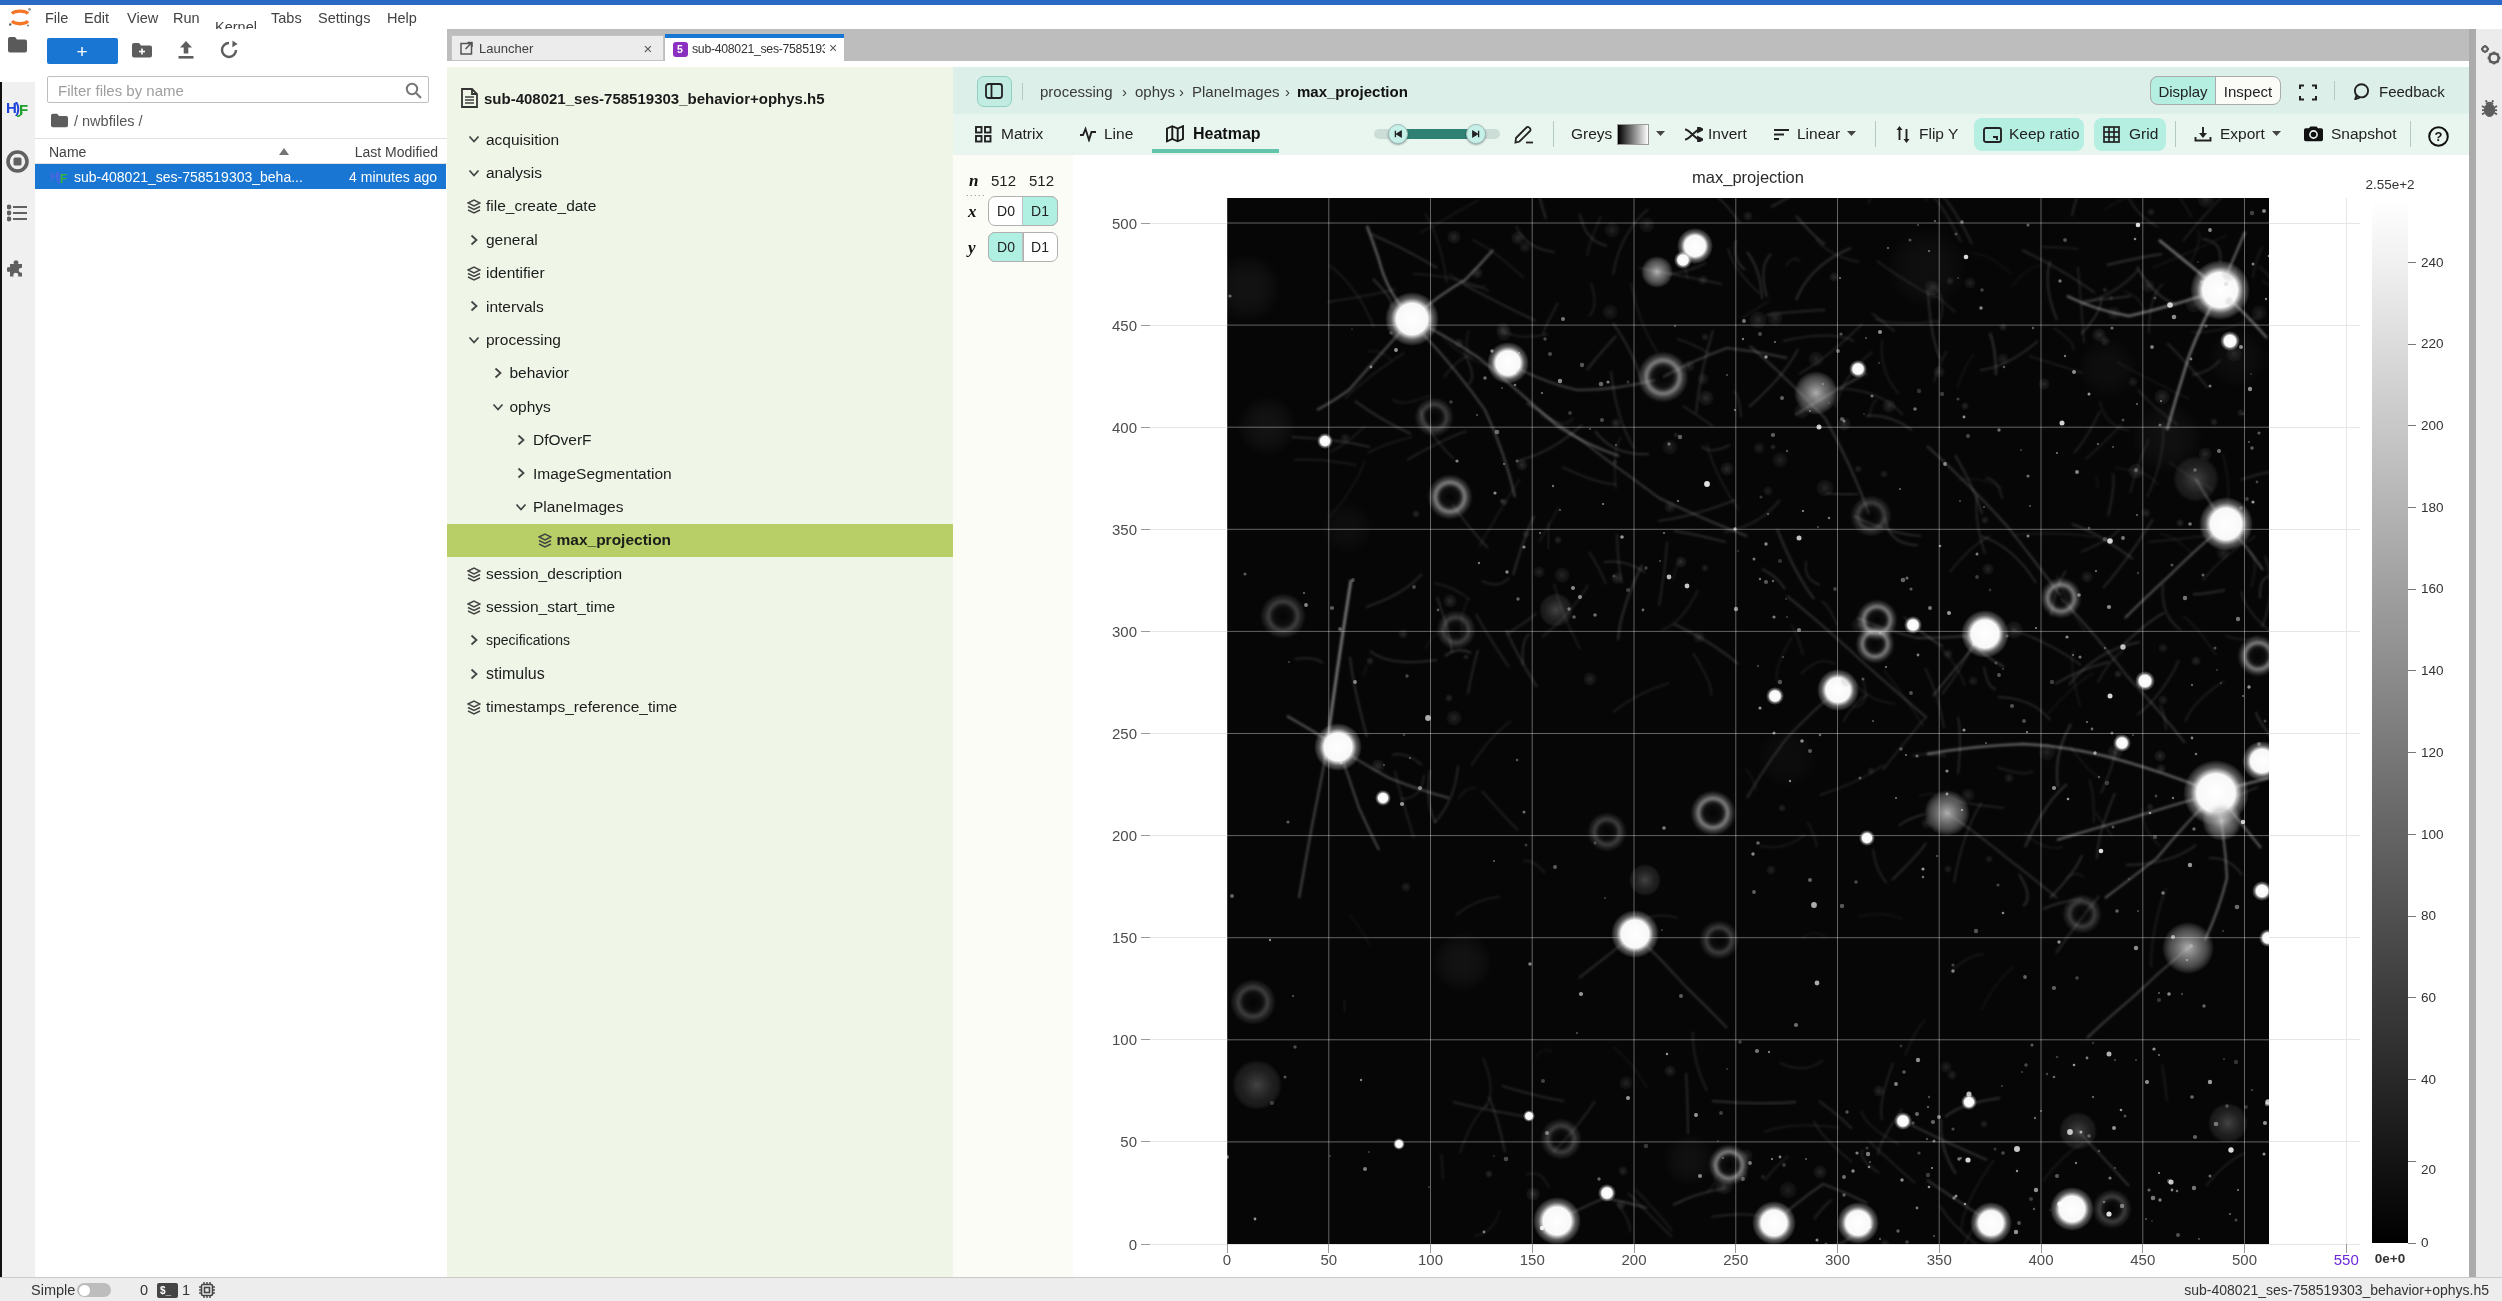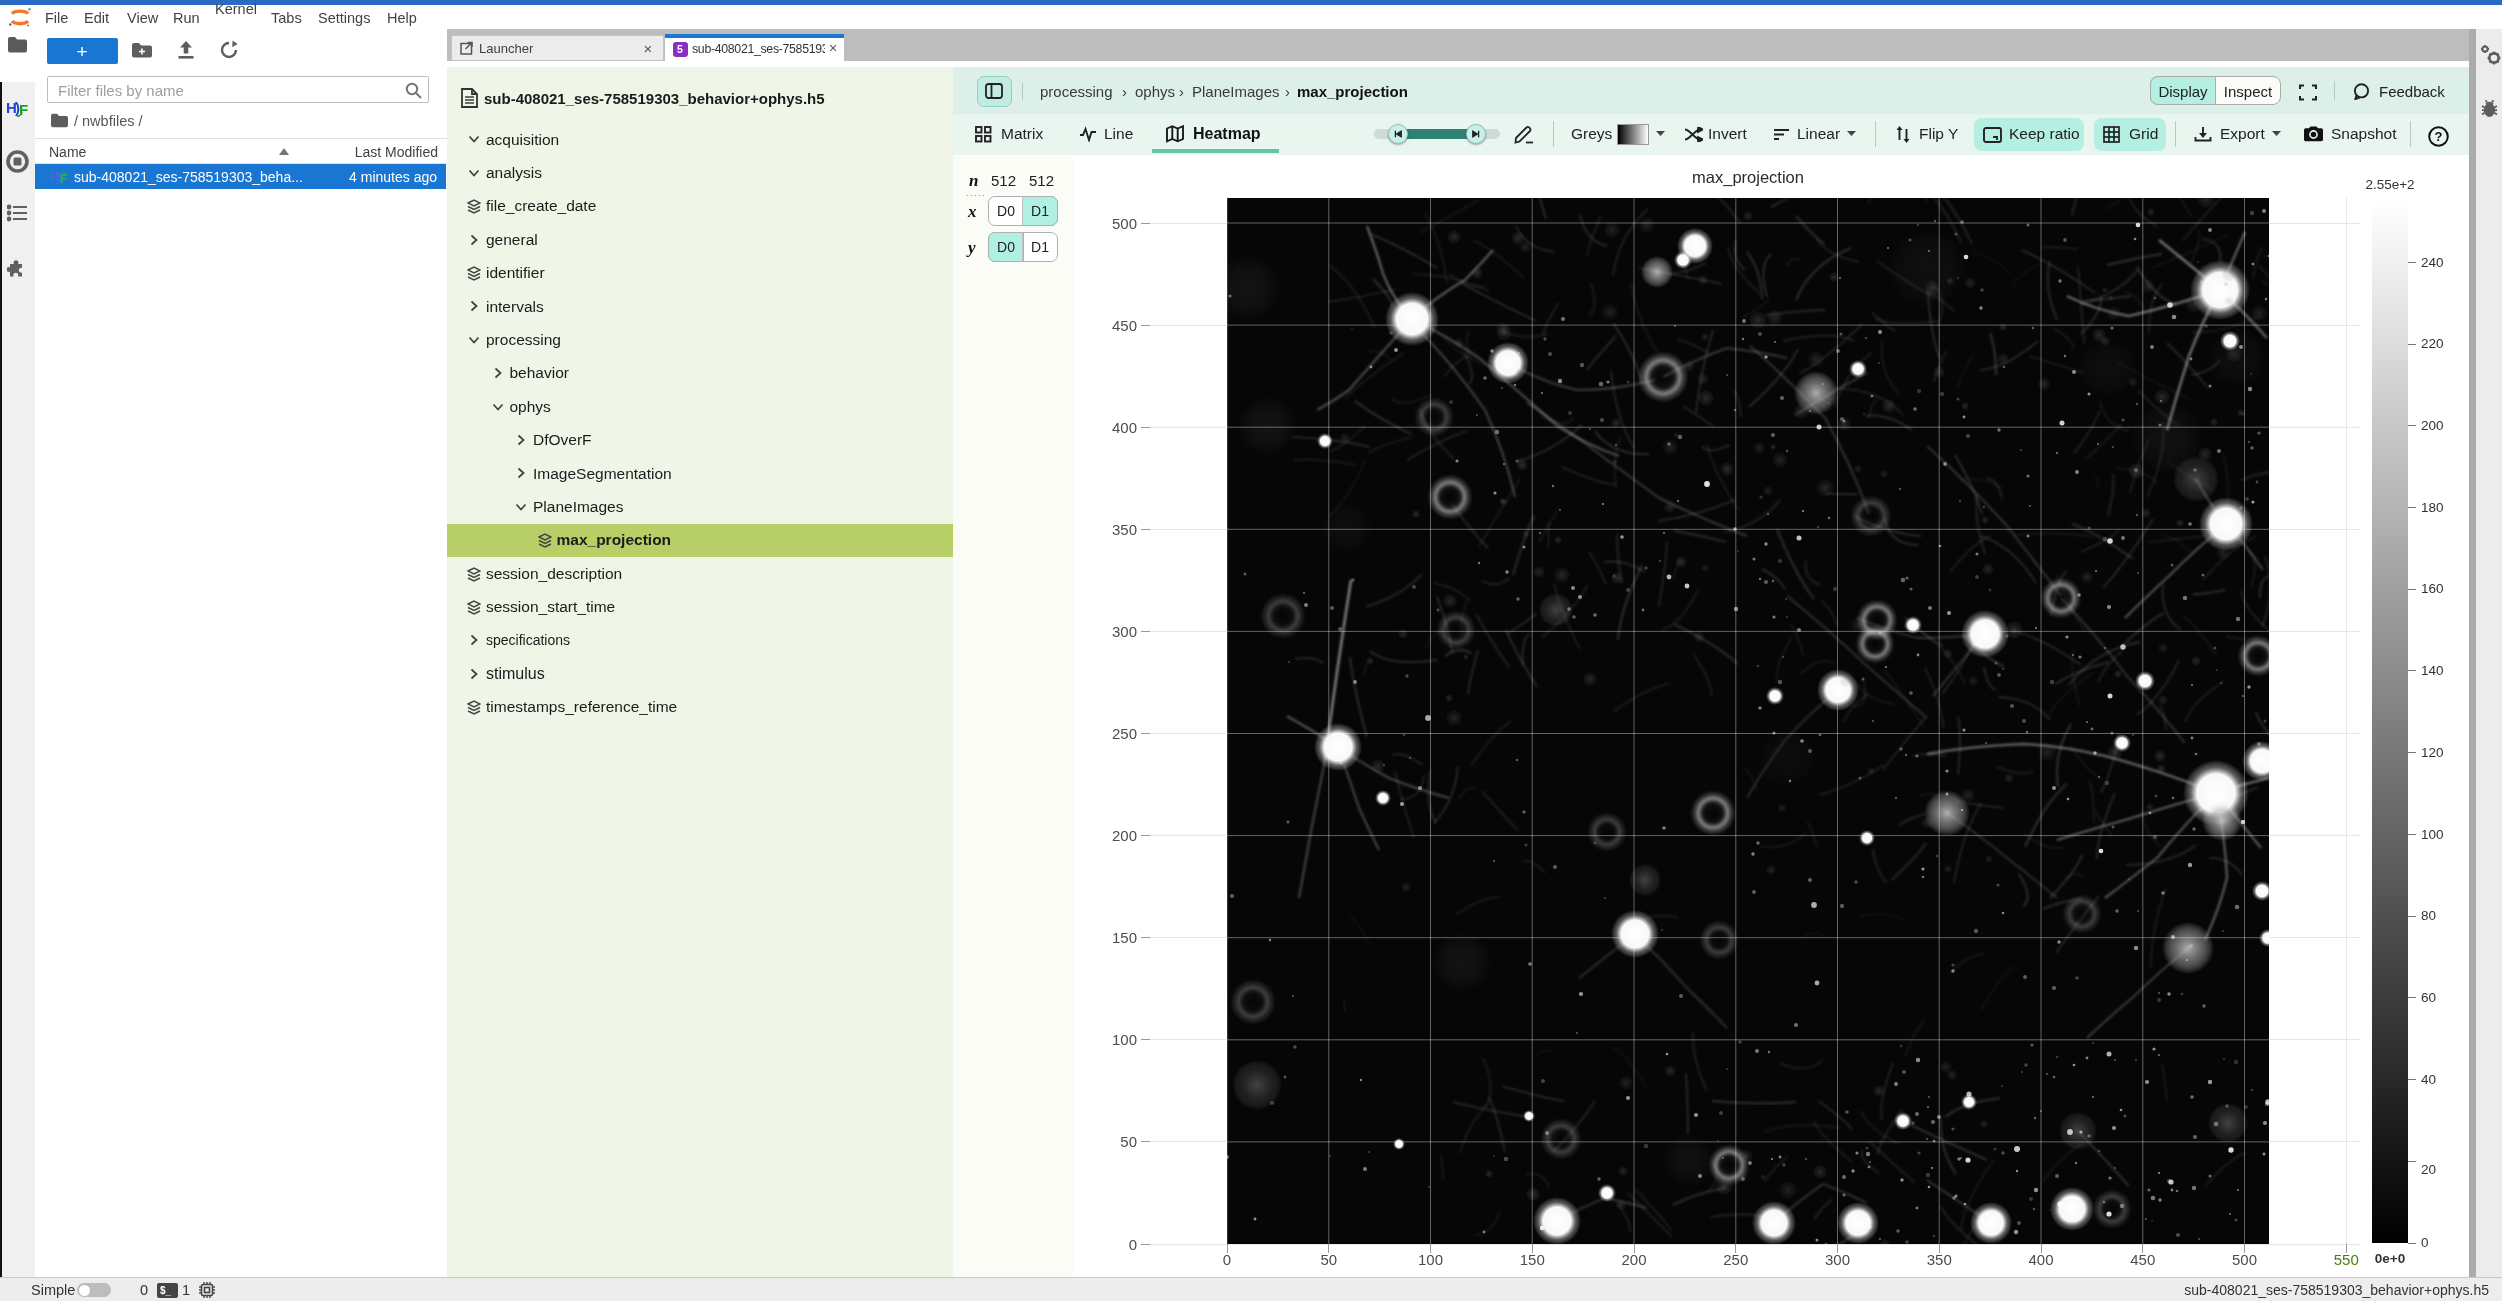--- a/index.html
+++ b/index.html
@@ -19,7 +19,7 @@
 <div class="tx" style="left:84px;top:10.8px;font-size:14.5px;color:#424242;font-weight:400;line-height:14.5px;">Edit</div>
 <div class="tx" style="left:127px;top:10.8px;font-size:14.5px;color:#424242;font-weight:400;line-height:14.5px;">View</div>
 <div class="tx" style="left:173px;top:10.8px;font-size:14.5px;color:#424242;font-weight:400;line-height:14.5px;">Run</div>
-<div class="tx" style="left:215px;top:2px;font-size:14.5px;color:#424242;font-weight:400;line-height:14.5px;">Kernel</div>
+<div class="tx" style="left:215px;top:20px;font-size:14.5px;color:#424242;font-weight:400;line-height:14.5px;">Kernel</div>
 <div class="tx" style="left:271px;top:10.8px;font-size:14.5px;color:#424242;font-weight:400;line-height:14.5px;">Tabs</div>
 <div class="tx" style="left:318px;top:10.8px;font-size:14.5px;color:#424242;font-weight:400;line-height:14.5px;">Settings</div>
 <div class="tx" style="left:387px;top:10.8px;font-size:14.5px;color:#424242;font-weight:400;line-height:14.5px;">Help</div>

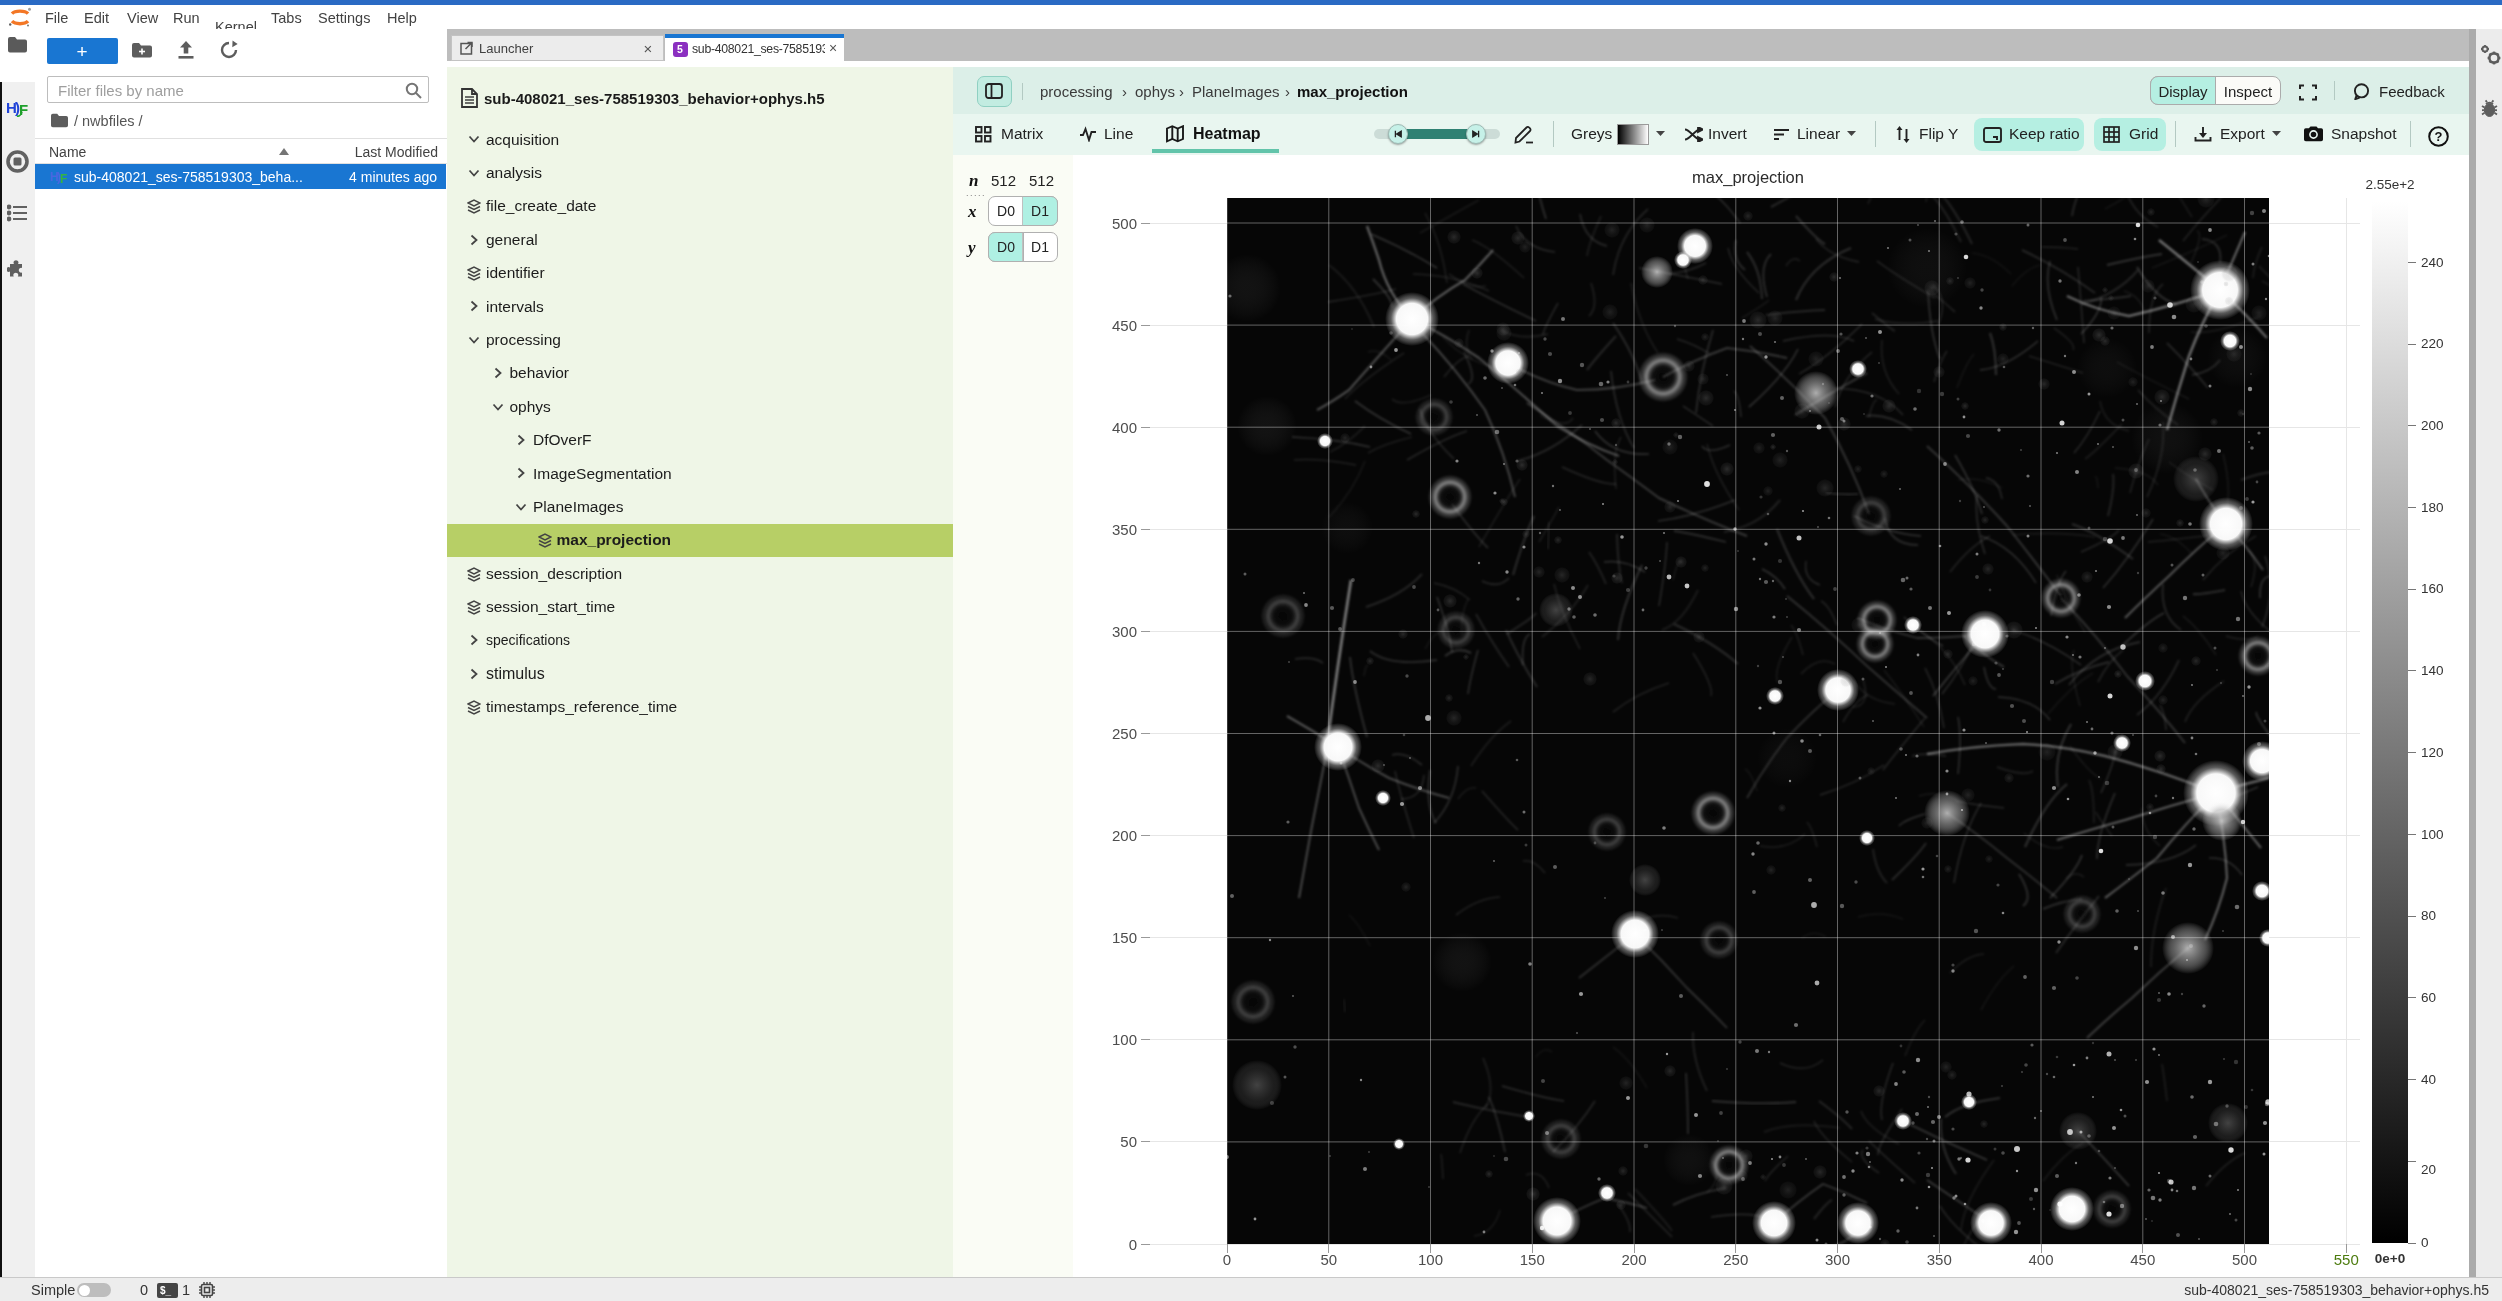--- a/index.html
+++ b/index.html
@@ -442,7 +442,7 @@
 <div class="ab" style="left:2142.25px;top:1244px;width:1px;height:9px;background:#999;"></div>
 <div class="tx" style="left:2244.5px;top:1251.5px;transform:translateX(-50%);font-size:15px;color:#4d4d4d;font-weight:400;line-height:15px;">500</div>
 <div class="ab" style="left:2244.0px;top:1244px;width:1px;height:9px;background:#999;"></div>
-<div class="tx" style="left:2346.25px;top:1251.5px;transform:translateX(-50%);font-size:15px;color:#4d7c0f;font-weight:400;line-height:15px;">550</div>
+<div class="tx" style="left:2346.25px;top:1251.5px;transform:translateX(-50%);font-size:15px;color:#6d28d9;font-weight:400;line-height:15px;">550</div>
 <div class="ab" style="left:2345.75px;top:1244px;width:1px;height:9px;background:#999;"></div>
 <div class="ab" style="left:2345.75px;top:198px;width:1px;height:1046px;background:#e6e6e6;"></div>
 <svg class="ab" style="left:1227px;top:198px" width="1042" height="1046" viewBox="0 0 1042 1046">

